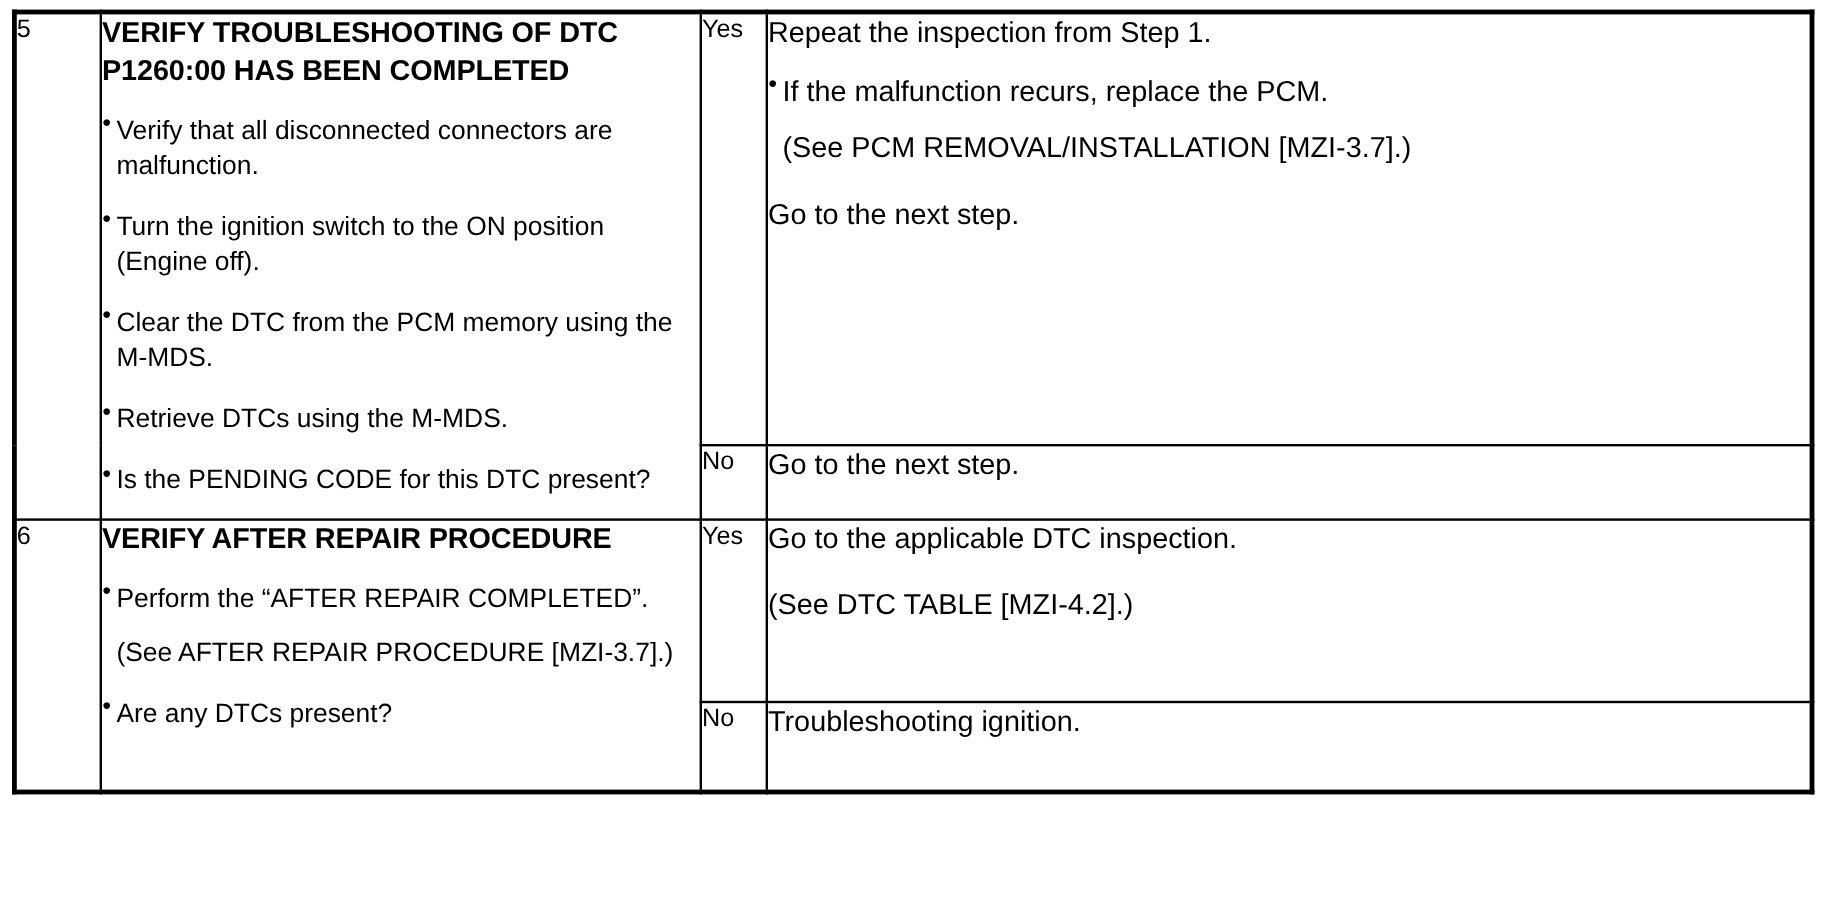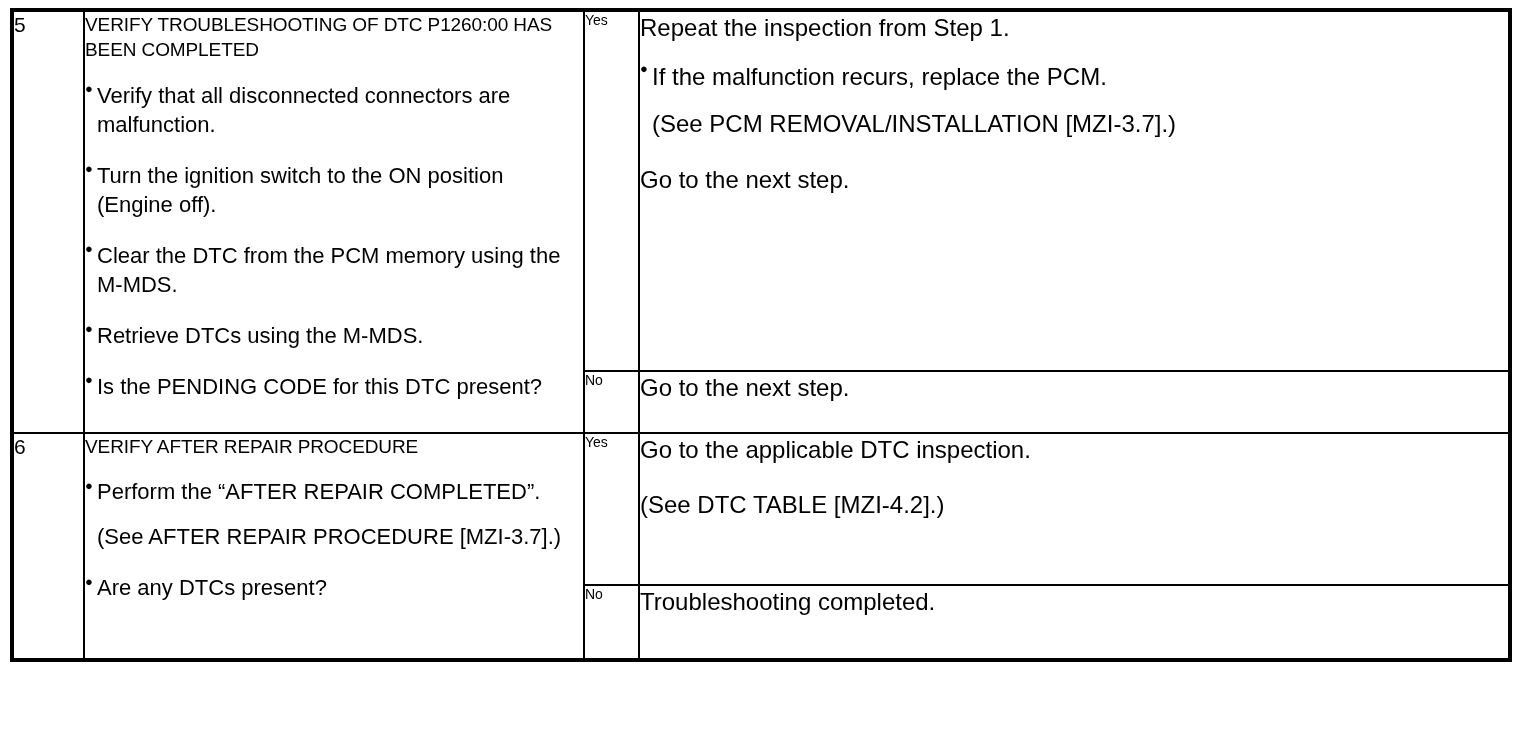--- a/index.html
+++ b/index.html
@@ -76,8 +76,8 @@
 
   
   .title {
-    font-weight: normal;
-    font-size: 19px;
+    font-weight: bold;
+    font-size: 24px;
     line-height: 1.33;
     letter-spacing: -0.1px;
     margin: 0 0 4px 0;

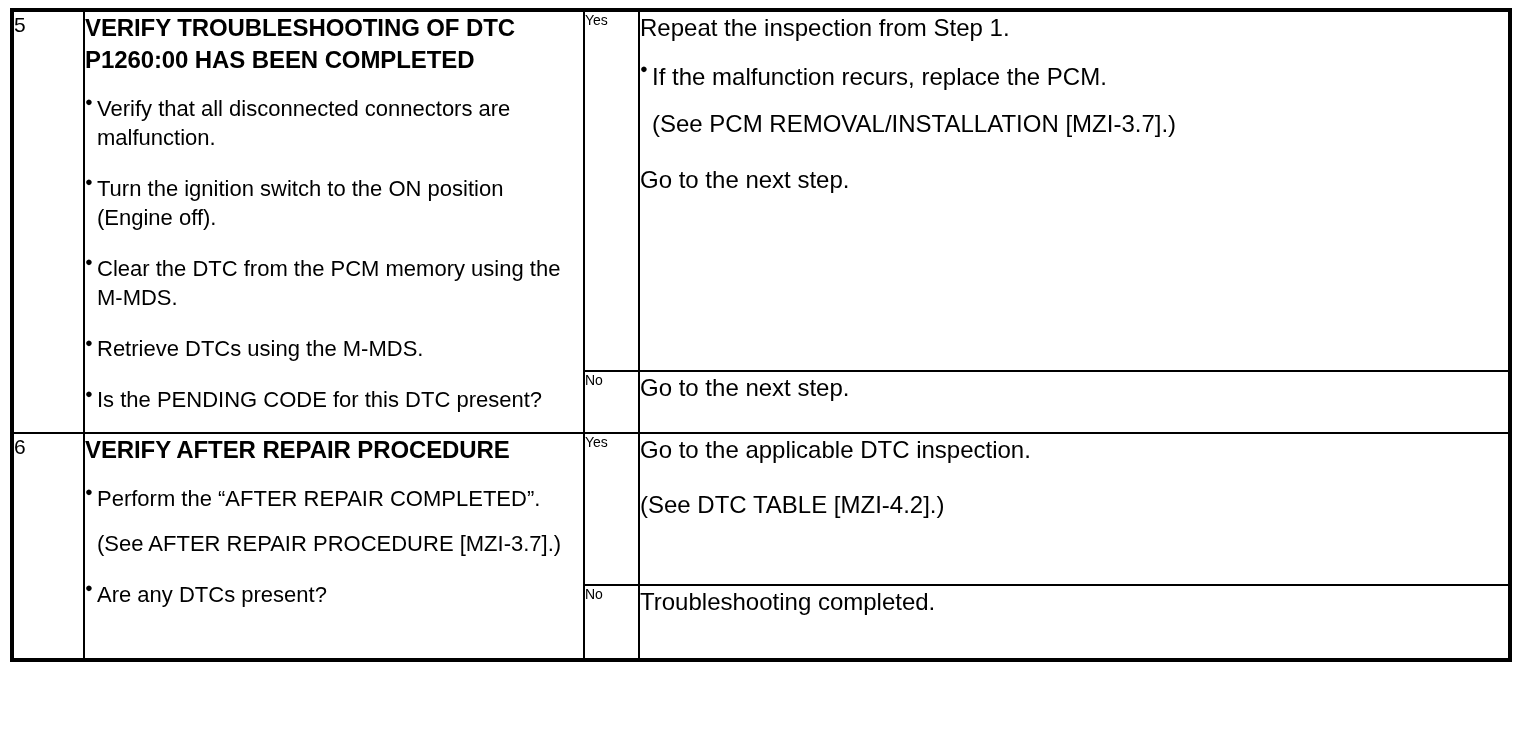--- a/index.html
+++ b/index.html
@@ -63,7 +63,7 @@
     line-height: 1.32;
   }
   .cell-answer {
-    font-size: 14px;
+    font-size: 21px;
     line-height: 1.25;
     padding: 7px 4px 0 6px;
     white-space: nowrap;

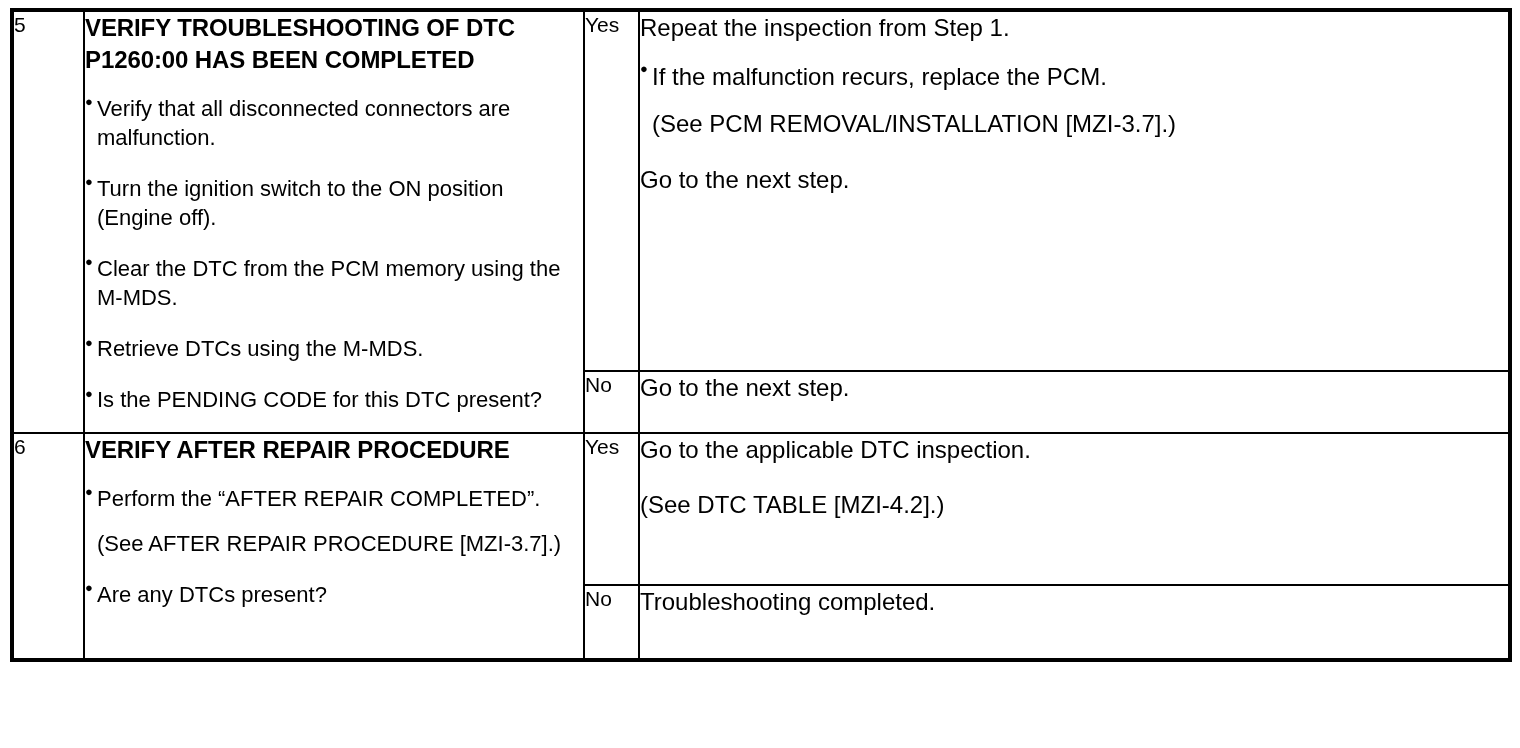--- a/index.html
+++ b/index.html
@@ -228,7 +228,7 @@
           <span>No</span>
         </td>
         <td class="cell-result" style="height:72px">
-          <div class="plain-line">Troubleshooting completed.</div>
+          <div class="plain-line">Troubleshooting ignition.</div>
         </td>
       </tr>
 

